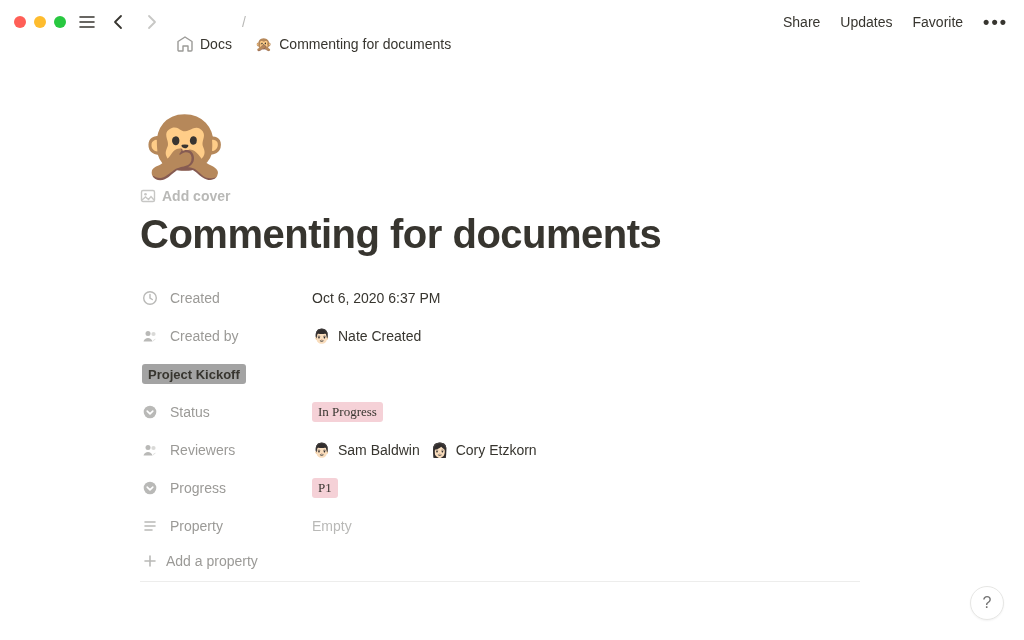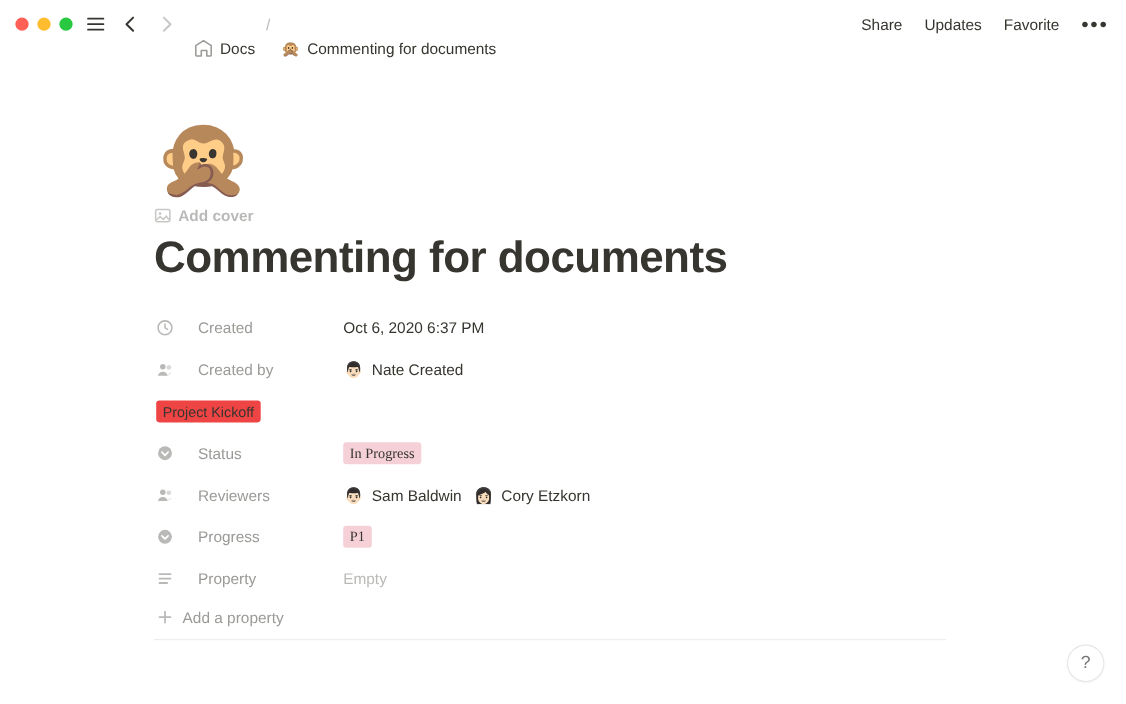--- a/index.html
+++ b/index.html
@@ -29,7 +29,7 @@
   
   .props { display: flex; flex-direction: column; }
   .prop-row { display: flex; align-items: center; min-height: 38px; font-size: 14px; }
-  .prop-label { width: 170px; display: flex; align-items: center; gap: 22px; color: #9b9a97; cursor: pointer; padding: 4px 2px; border-radius: 3px; }
+  .prop-label { width: 170px; display: flex; align-items: center; gap: 12px; color: #9b9a97; cursor: pointer; padding: 4px 2px; border-radius: 3px; }
   .prop-value { flex: 1; display: flex; align-items: center; gap: 10px; padding: 4px 2px; border-radius: 3px; cursor: pointer; }
   .prop-value.empty { color: #b9b9b7; }
   .tag { display: inline-flex; align-items: center; height: 20px; padding: 0 6px; border-radius: 3px; font-size: 13px; }

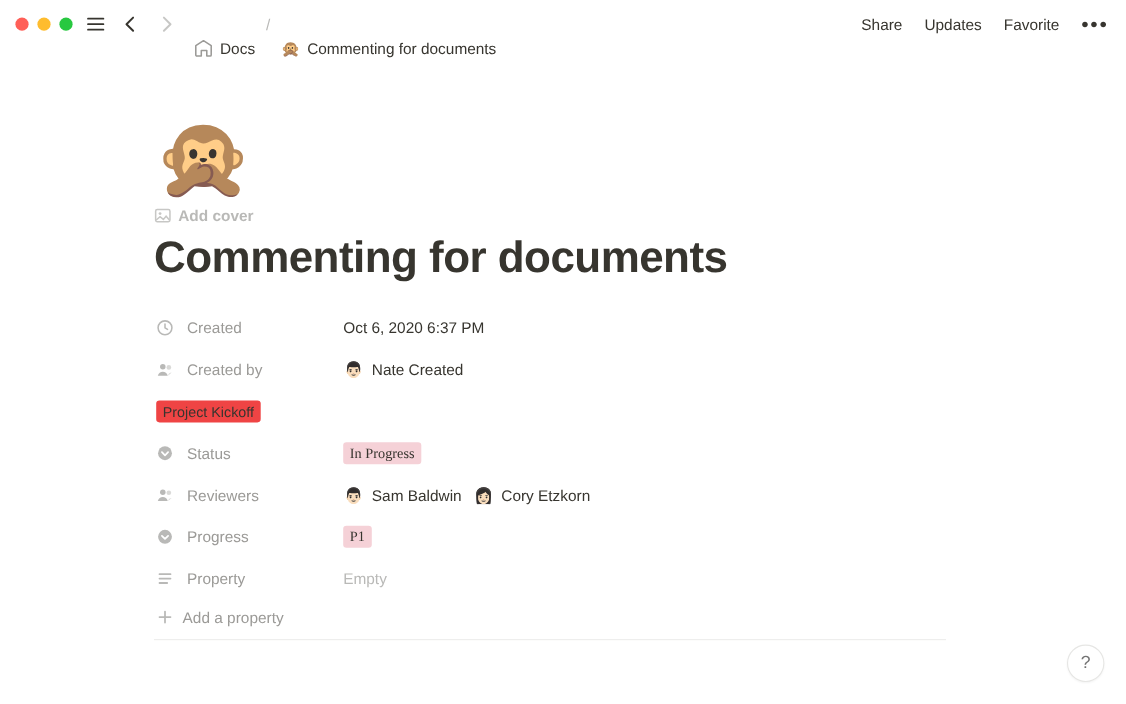--- a/index.html
+++ b/index.html
@@ -33,7 +33,7 @@
   .prop-value { flex: 1; display: flex; align-items: center; gap: 10px; padding: 4px 2px; border-radius: 3px; cursor: pointer; }
   .prop-value.empty { color: #b9b9b7; }
   .tag { display: inline-flex; align-items: center; height: 20px; padding: 0 6px; border-radius: 3px; font-size: 13px; }
-  .tag.blue { background: #ef4444; color: #37352f; }
+  .tag.blue { background: #a3a3a3; color: #37352f; font-weight: bold; }
   .tag.pink { background: #f5d1d7; color: #37352f; font-family: Liberation Serif, serif; }
   .person { display: inline-flex; align-items: center; gap: 6px; }
   .avatar { width: 20px; height: 20px; border-radius: 50%; display: inline-flex; align-items: center; justify-content: center; font-size: 14px; background: #fff; }

